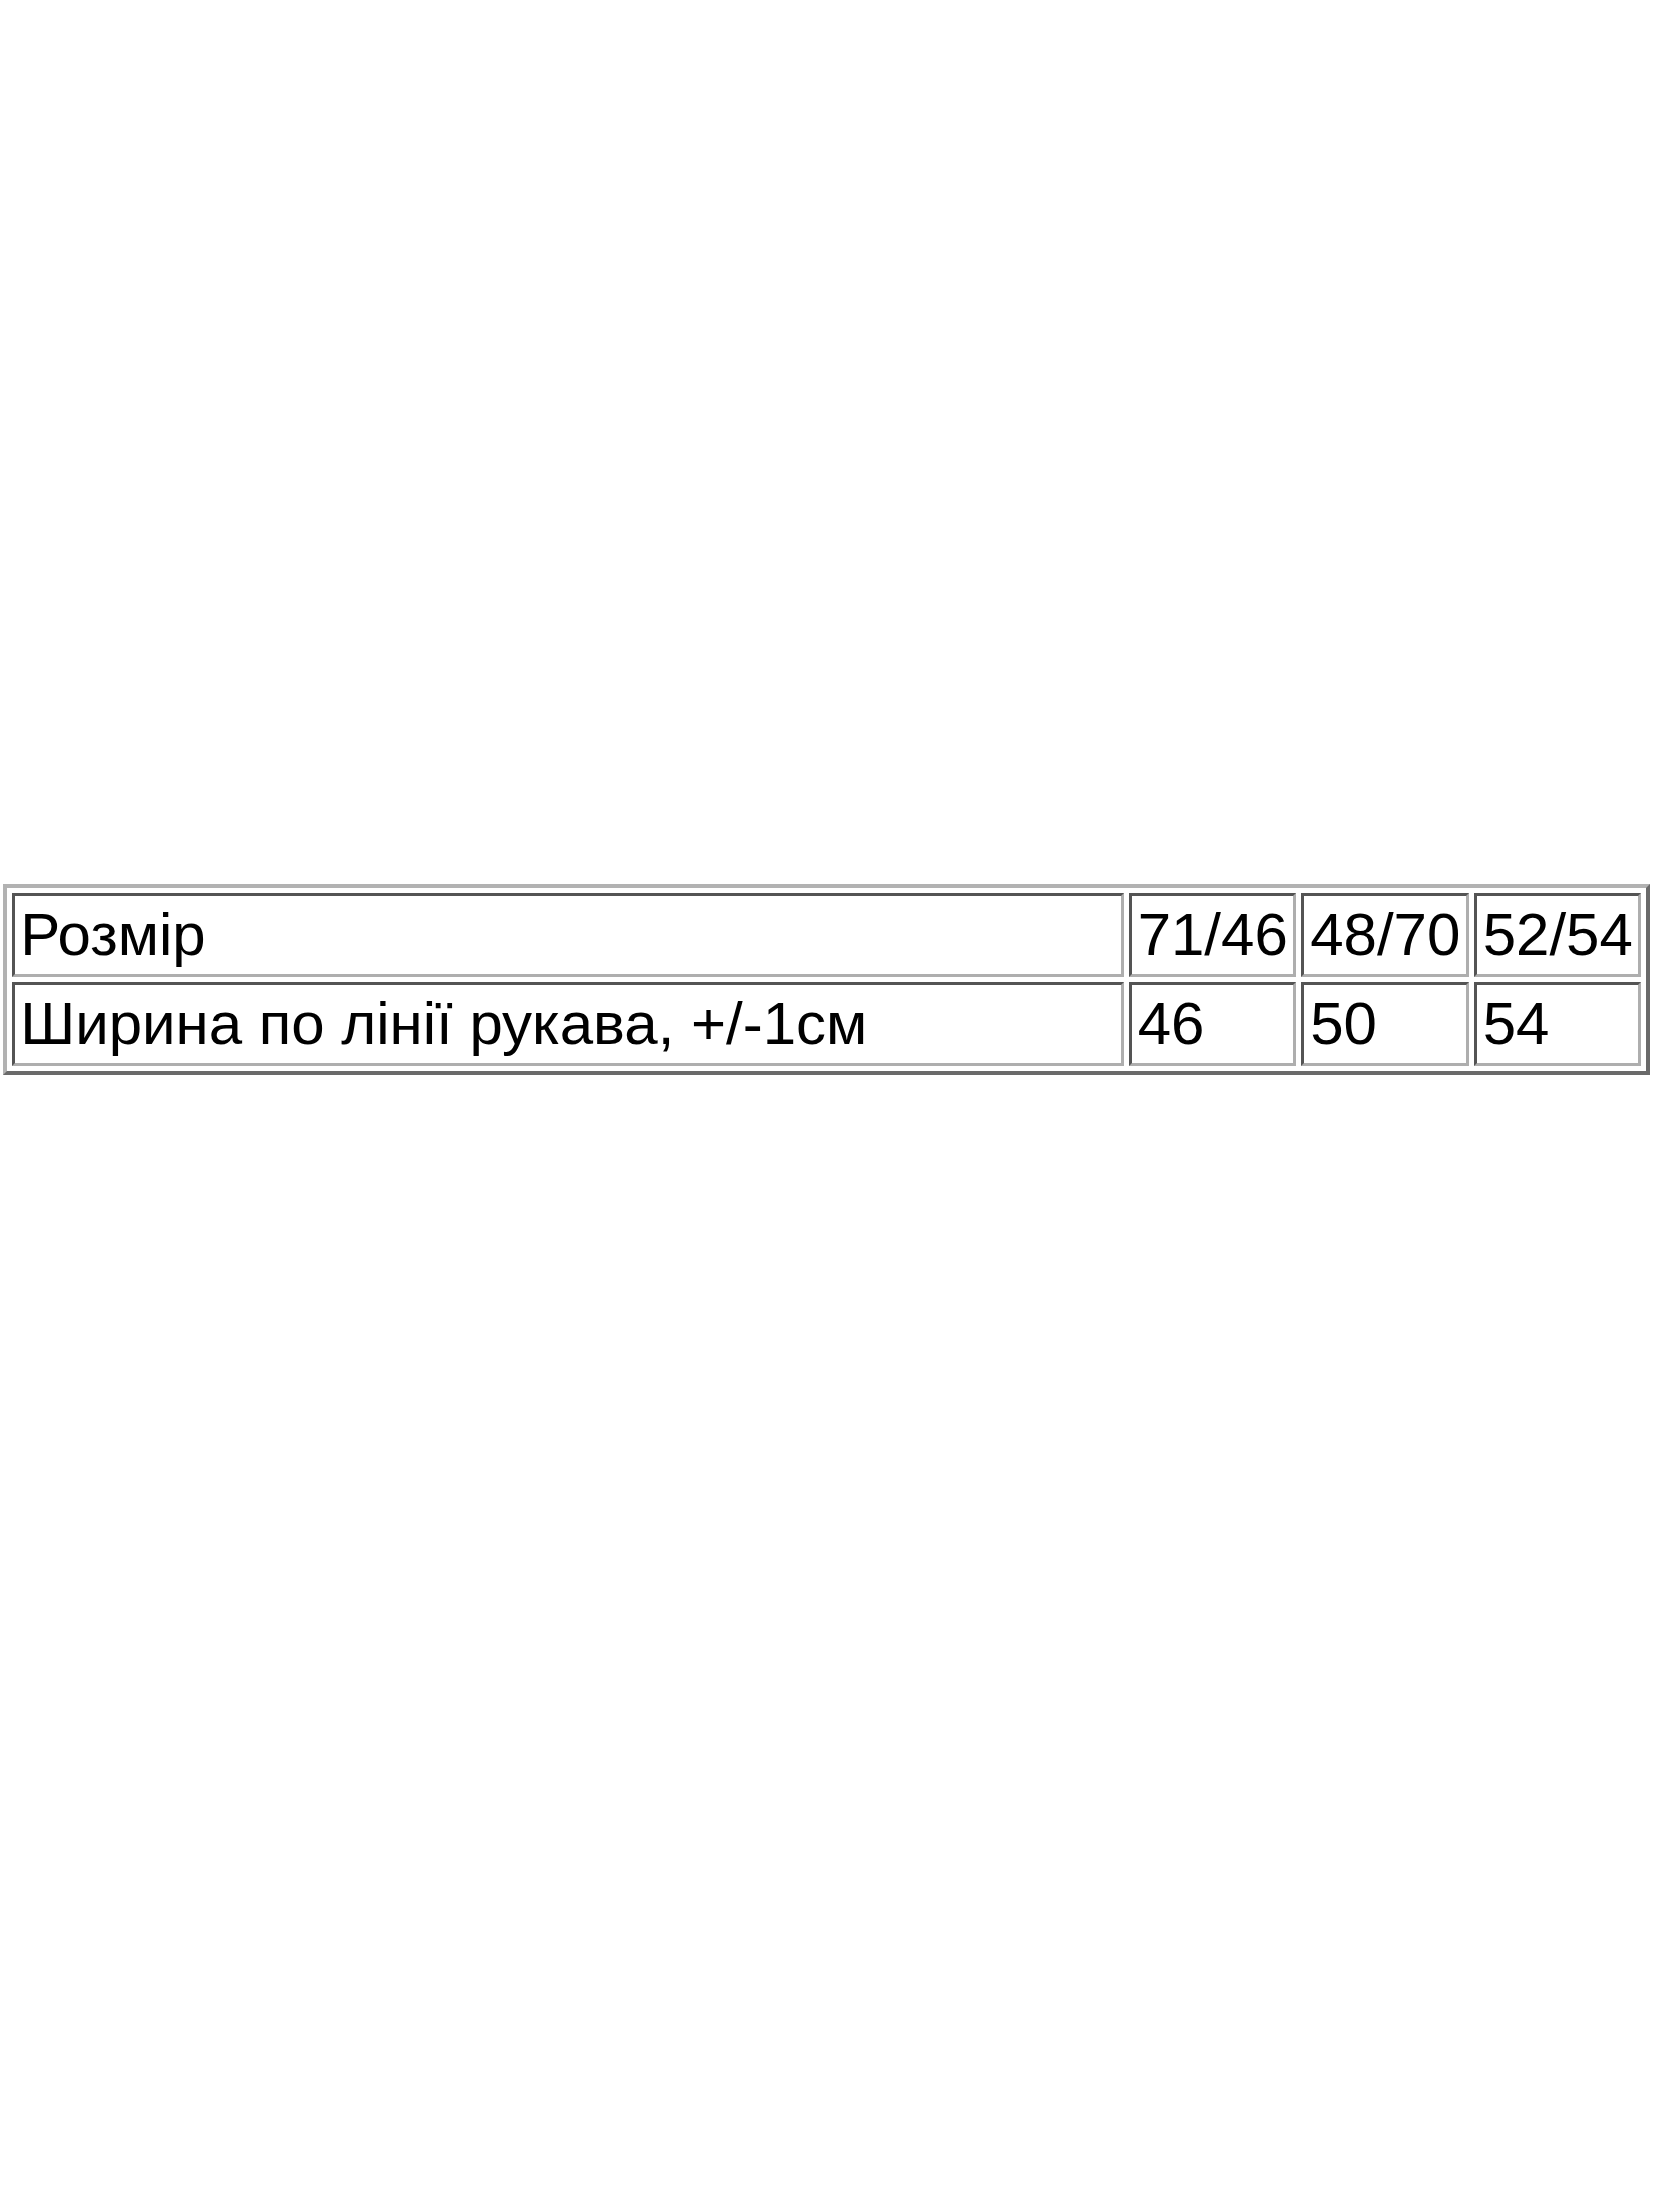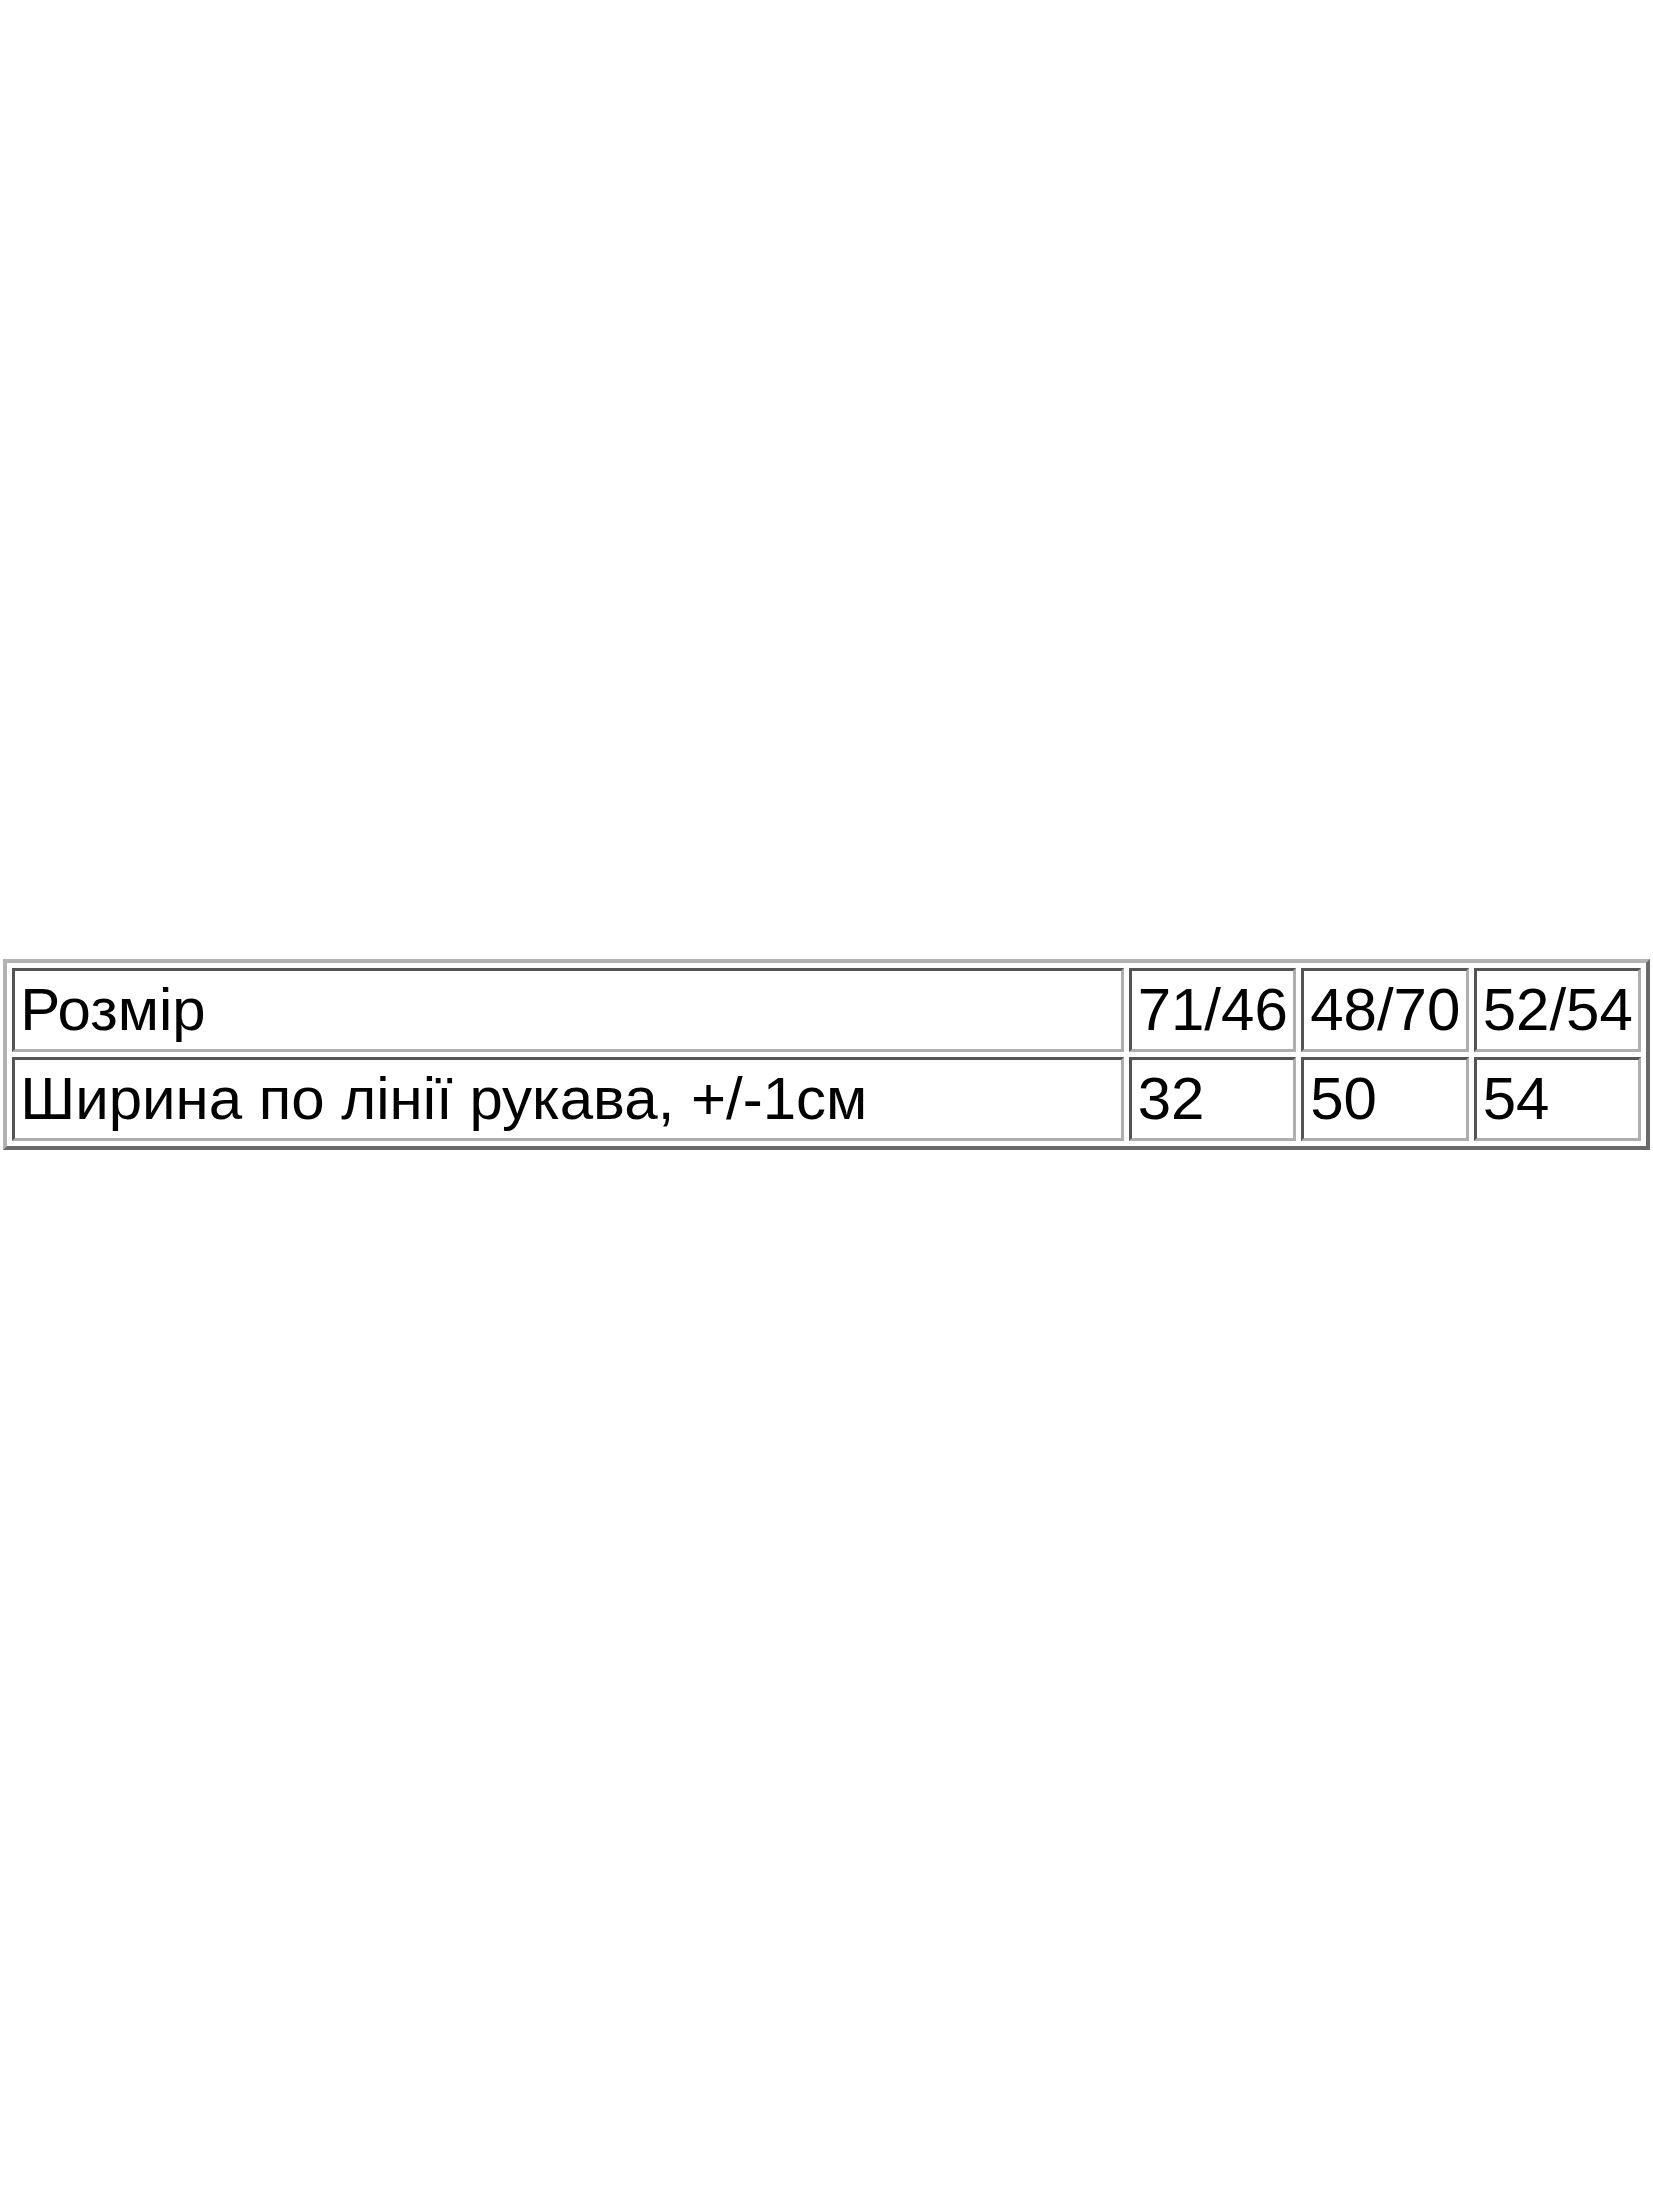--- a/index.html
+++ b/index.html
@@ -18,7 +18,7 @@
   table.size-table {
     position: absolute;
     left: 2.5px;
-    top: 959px;
+    top: 884px;
     width: 1647px;
     table-layout: fixed;
     border-collapse: separate;

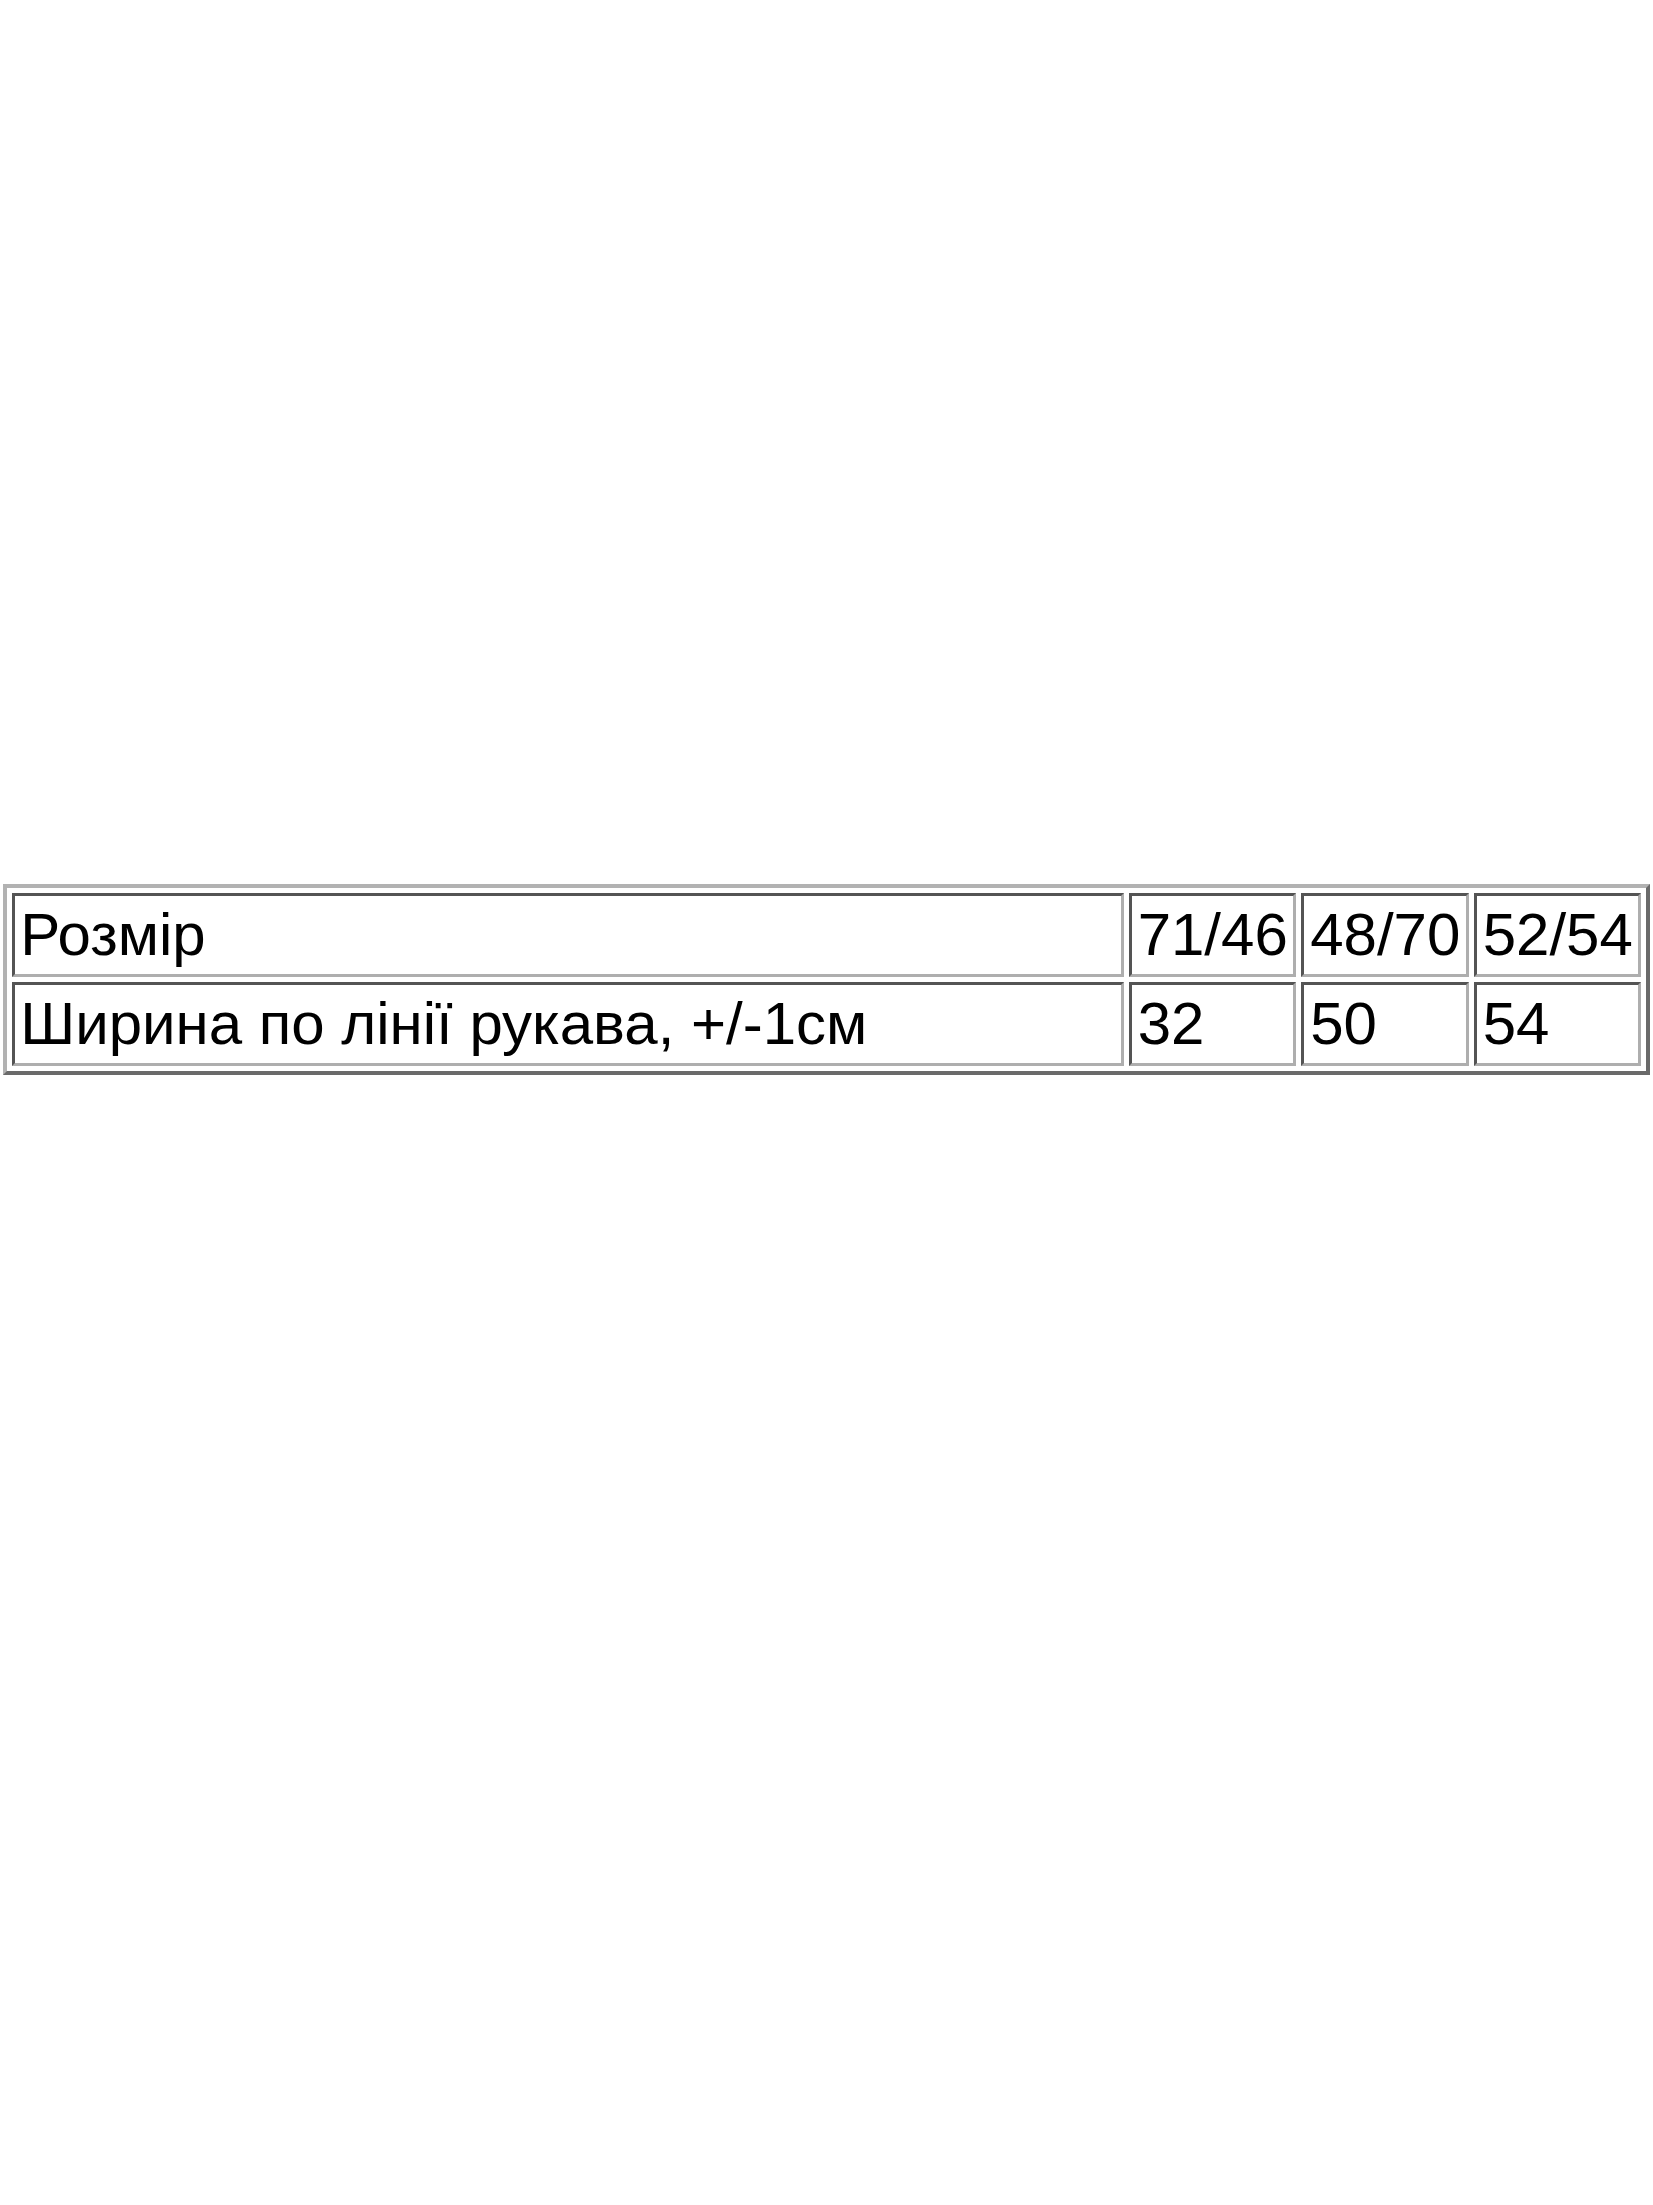--- a/index.html
+++ b/index.html
@@ -69,7 +69,7 @@
         </tr>
         <tr>
           <td>Ширина по лінії рукава, +/-1см</td>
-          <td>32</td>
+          <td>46</td>
           <td>50</td>
           <td>54</td>
         </tr>

